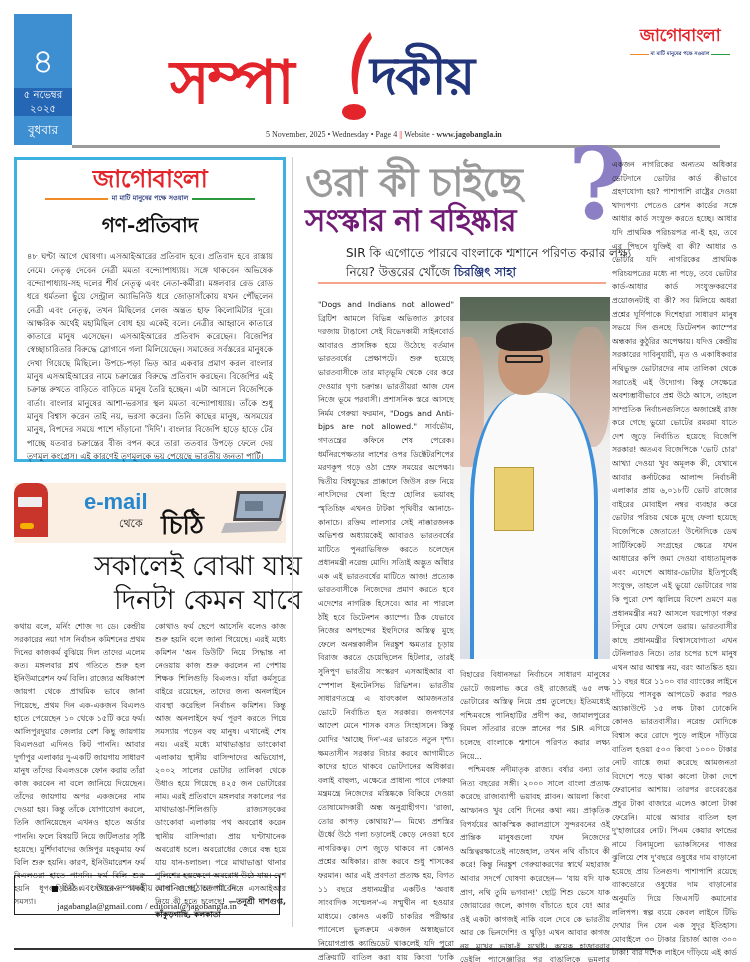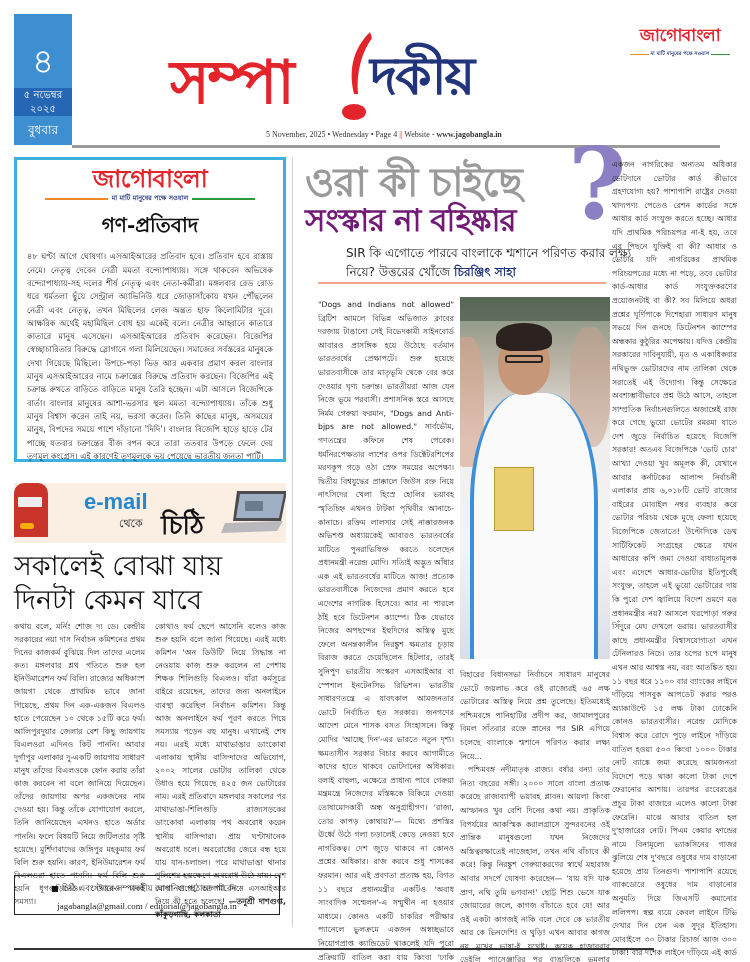--- a/index.html
+++ b/index.html
@@ -45,7 +45,7 @@
   .eb-chithi { position: absolute; left: 147px; top: 22px; font-weight: bold; font-size: 26px; color: #111; }
   .eb-laptop { position: absolute; left: 205px; top: 6px; width: 70px; height: 46px; }
 
-  .morning-head { position: absolute; left: 14px; top: 549px; width: 272px; text-align: left; font-size: 27px; line-height: 34px; color: #111; font-weight: normal; }
+  .morning-head { position: absolute; left: 30px; top: 549px; width: 272px; text-align: right; font-size: 27px; line-height: 34px; color: #111; font-weight: normal; }
 
   .letters { position: absolute; left: 14px; top: 620px; width: 272px; display: flex; gap: 10px; }
   .letters .col { width: 131px; font-size: 7.8px; line-height: 13.1px; text-align: justify; color: #222; }

